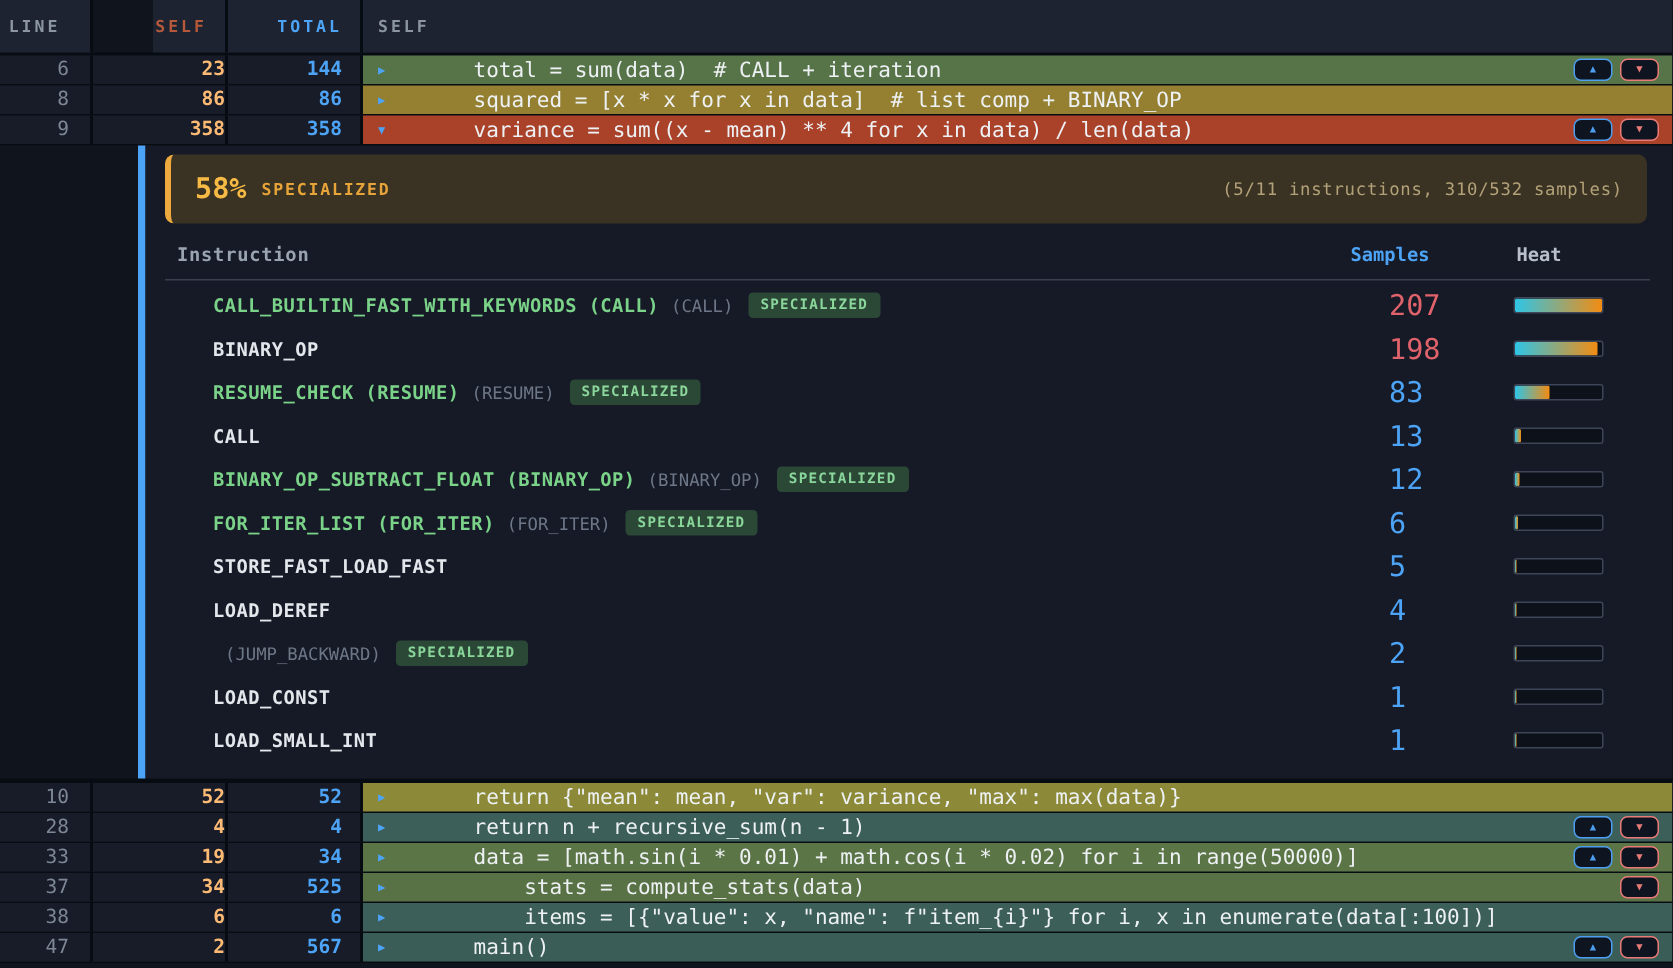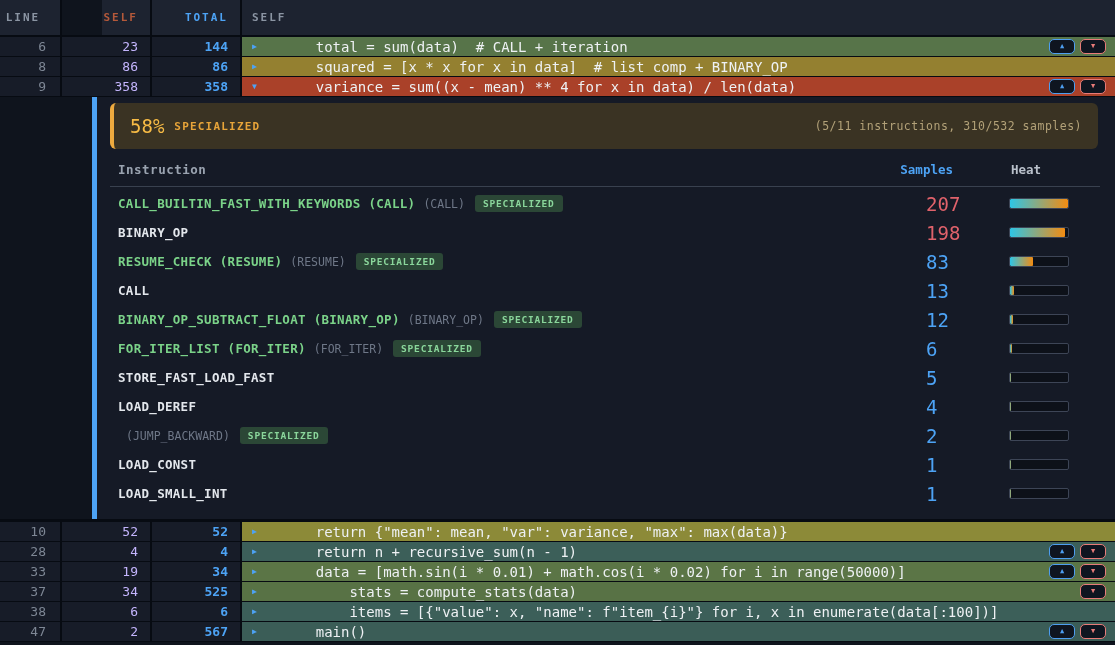--- a/index.html
+++ b/index.html
@@ -29,7 +29,7 @@
     font-size:13px; text-align:right;
   }
   .c-line { color:#7e8795; padding-right:14px; }
-  .c-self { color:#c4b5fd; font-weight:normal; padding-right:12px; }
+  .c-self { color:#fdba74; font-weight:bold; }
   .c-total{ color:#4da3f5; font-weight:bold; padding-right:12px; }
   .c-code {
     position:relative; display:flex; align-items:center;

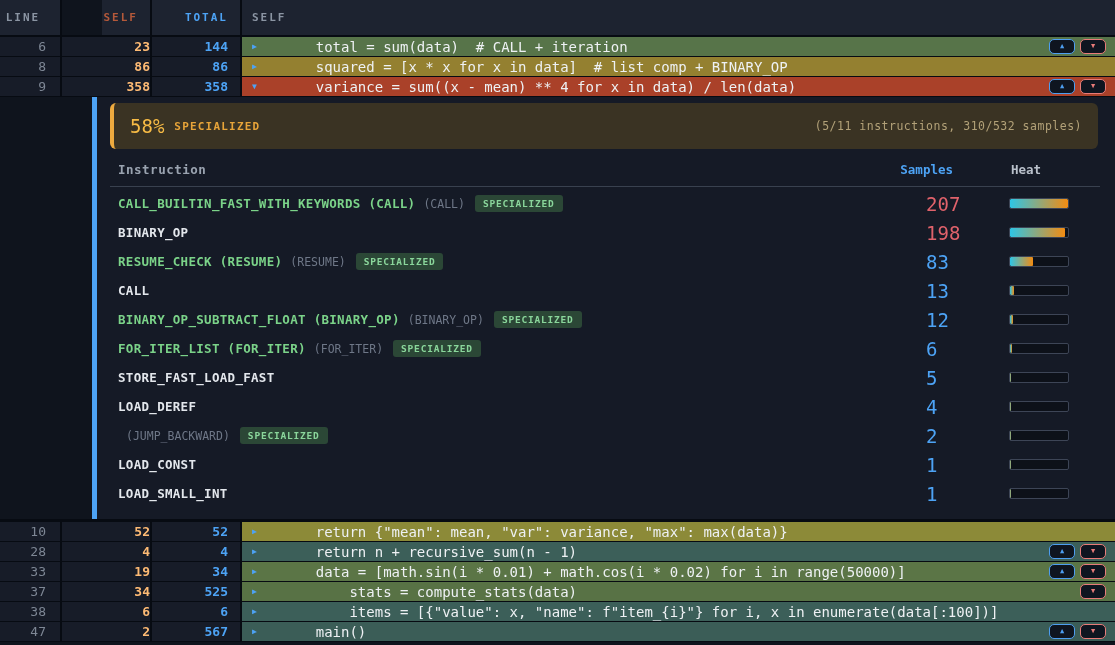--- a/index.html
+++ b/index.html
@@ -60,7 +60,7 @@
     border-radius:6px; display:flex; align-items:center;
     padding:0 16px; margin-right:2px;
   }
-  .pct { font-size:19px; font-weight:normal; color:#f7bb45; }
+  .pct { font-size:19px; font-weight:bold; color:#f7bb45; }
   .pctlabel {
     margin-left:10px; font-size:11px; font-weight:bold; color:#e7a439;
     letter-spacing:1.2px;

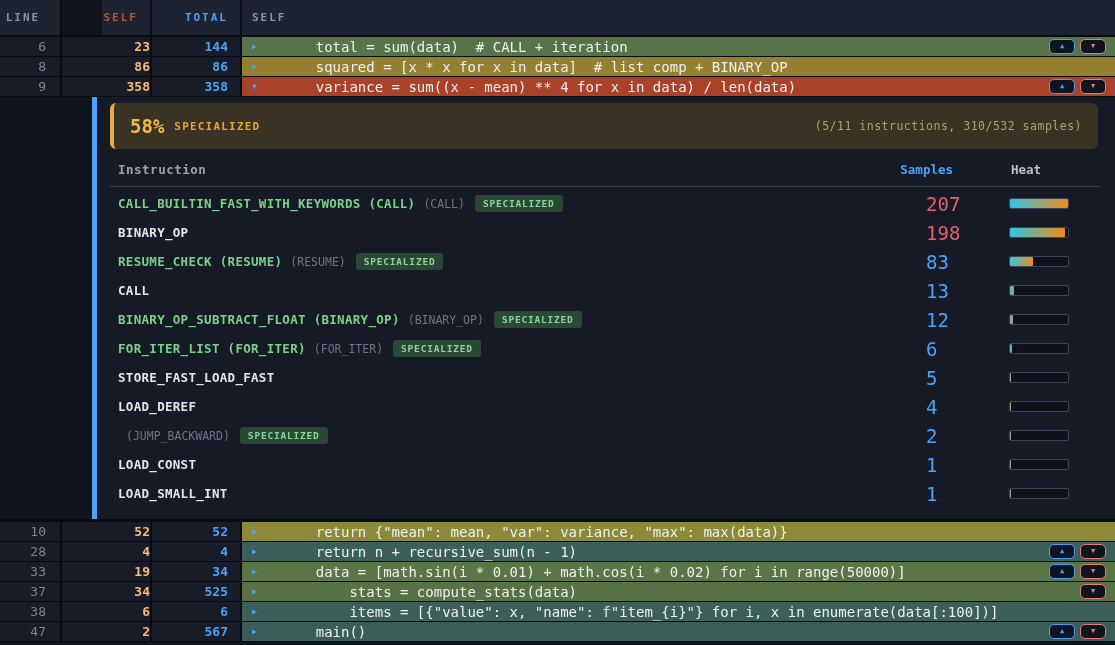--- a/index.html
+++ b/index.html
@@ -76,7 +76,7 @@
   .ih-name { flex:1; color:#9aa3b0; letter-spacing:0.5px; }
   .ih-samples { width:70px; text-align:right; color:#4da3f5; }
   .ih-heat { width:60px; margin-left:13px; margin-right:31px; padding-left:2px; color:#b9c0ca; }
-  .irows { margin-top:2px; }
+  .irows { margin-top:2px;margin-left:24px; }
   .irow { height:29px; display:flex; align-items:center; padding-left:8px; }
   .iname { font-size:12.5px; font-weight:bold; letter-spacing:0.3px; white-space:pre; }
   .iname.spec { color:#7bd389; }

